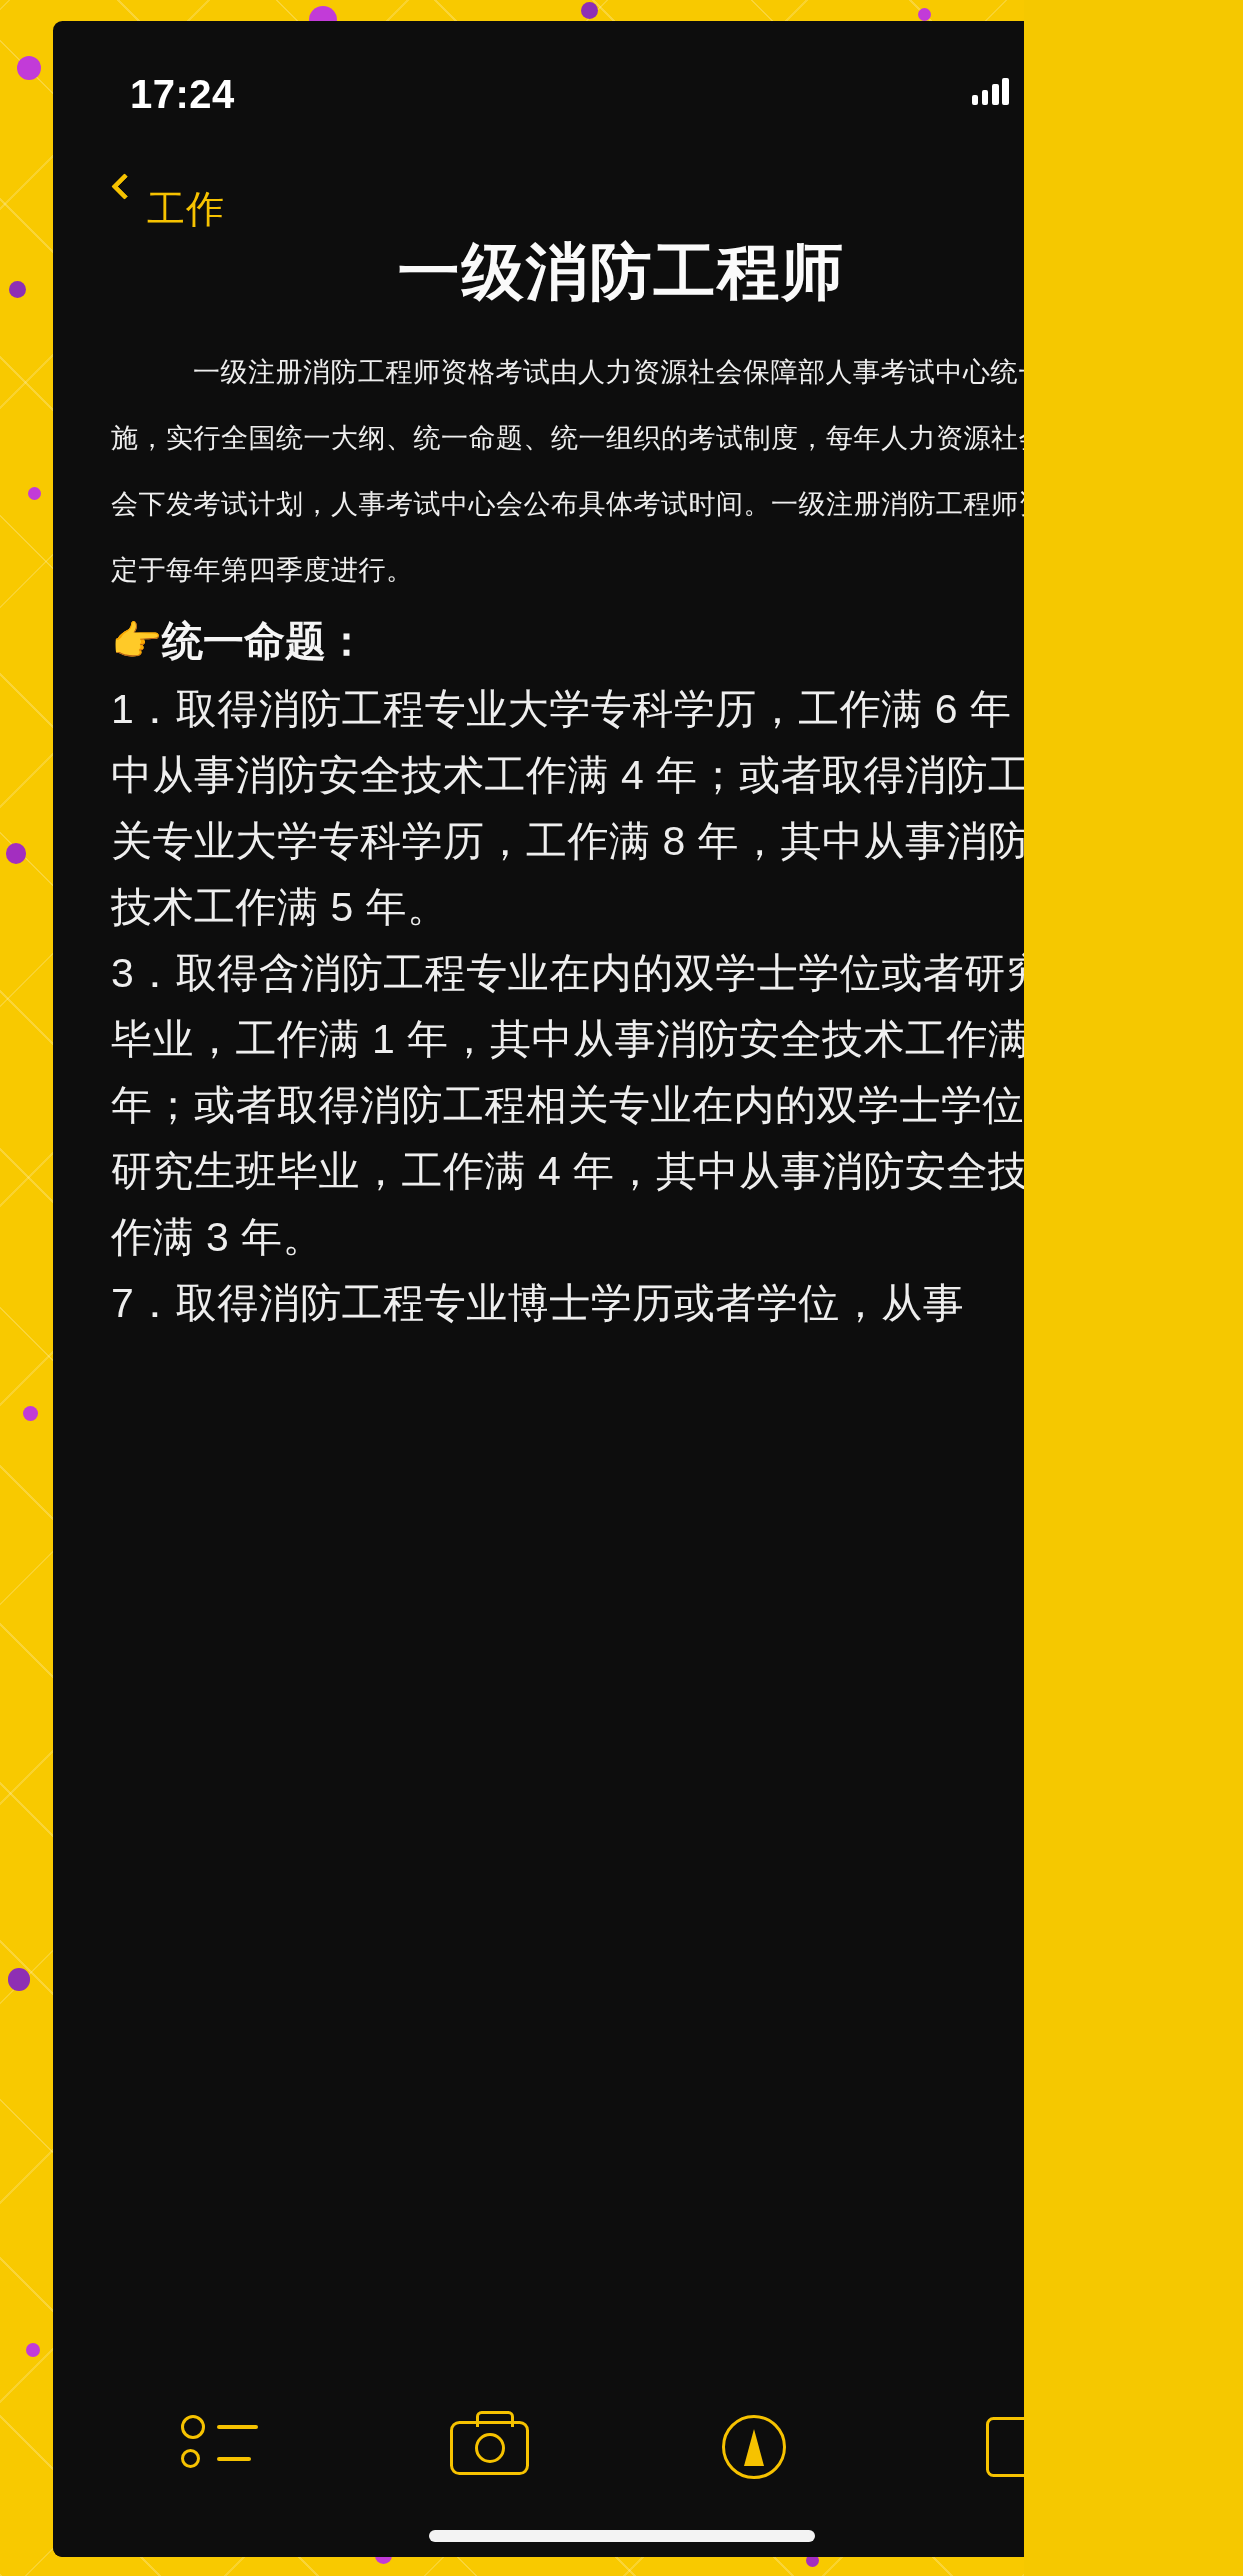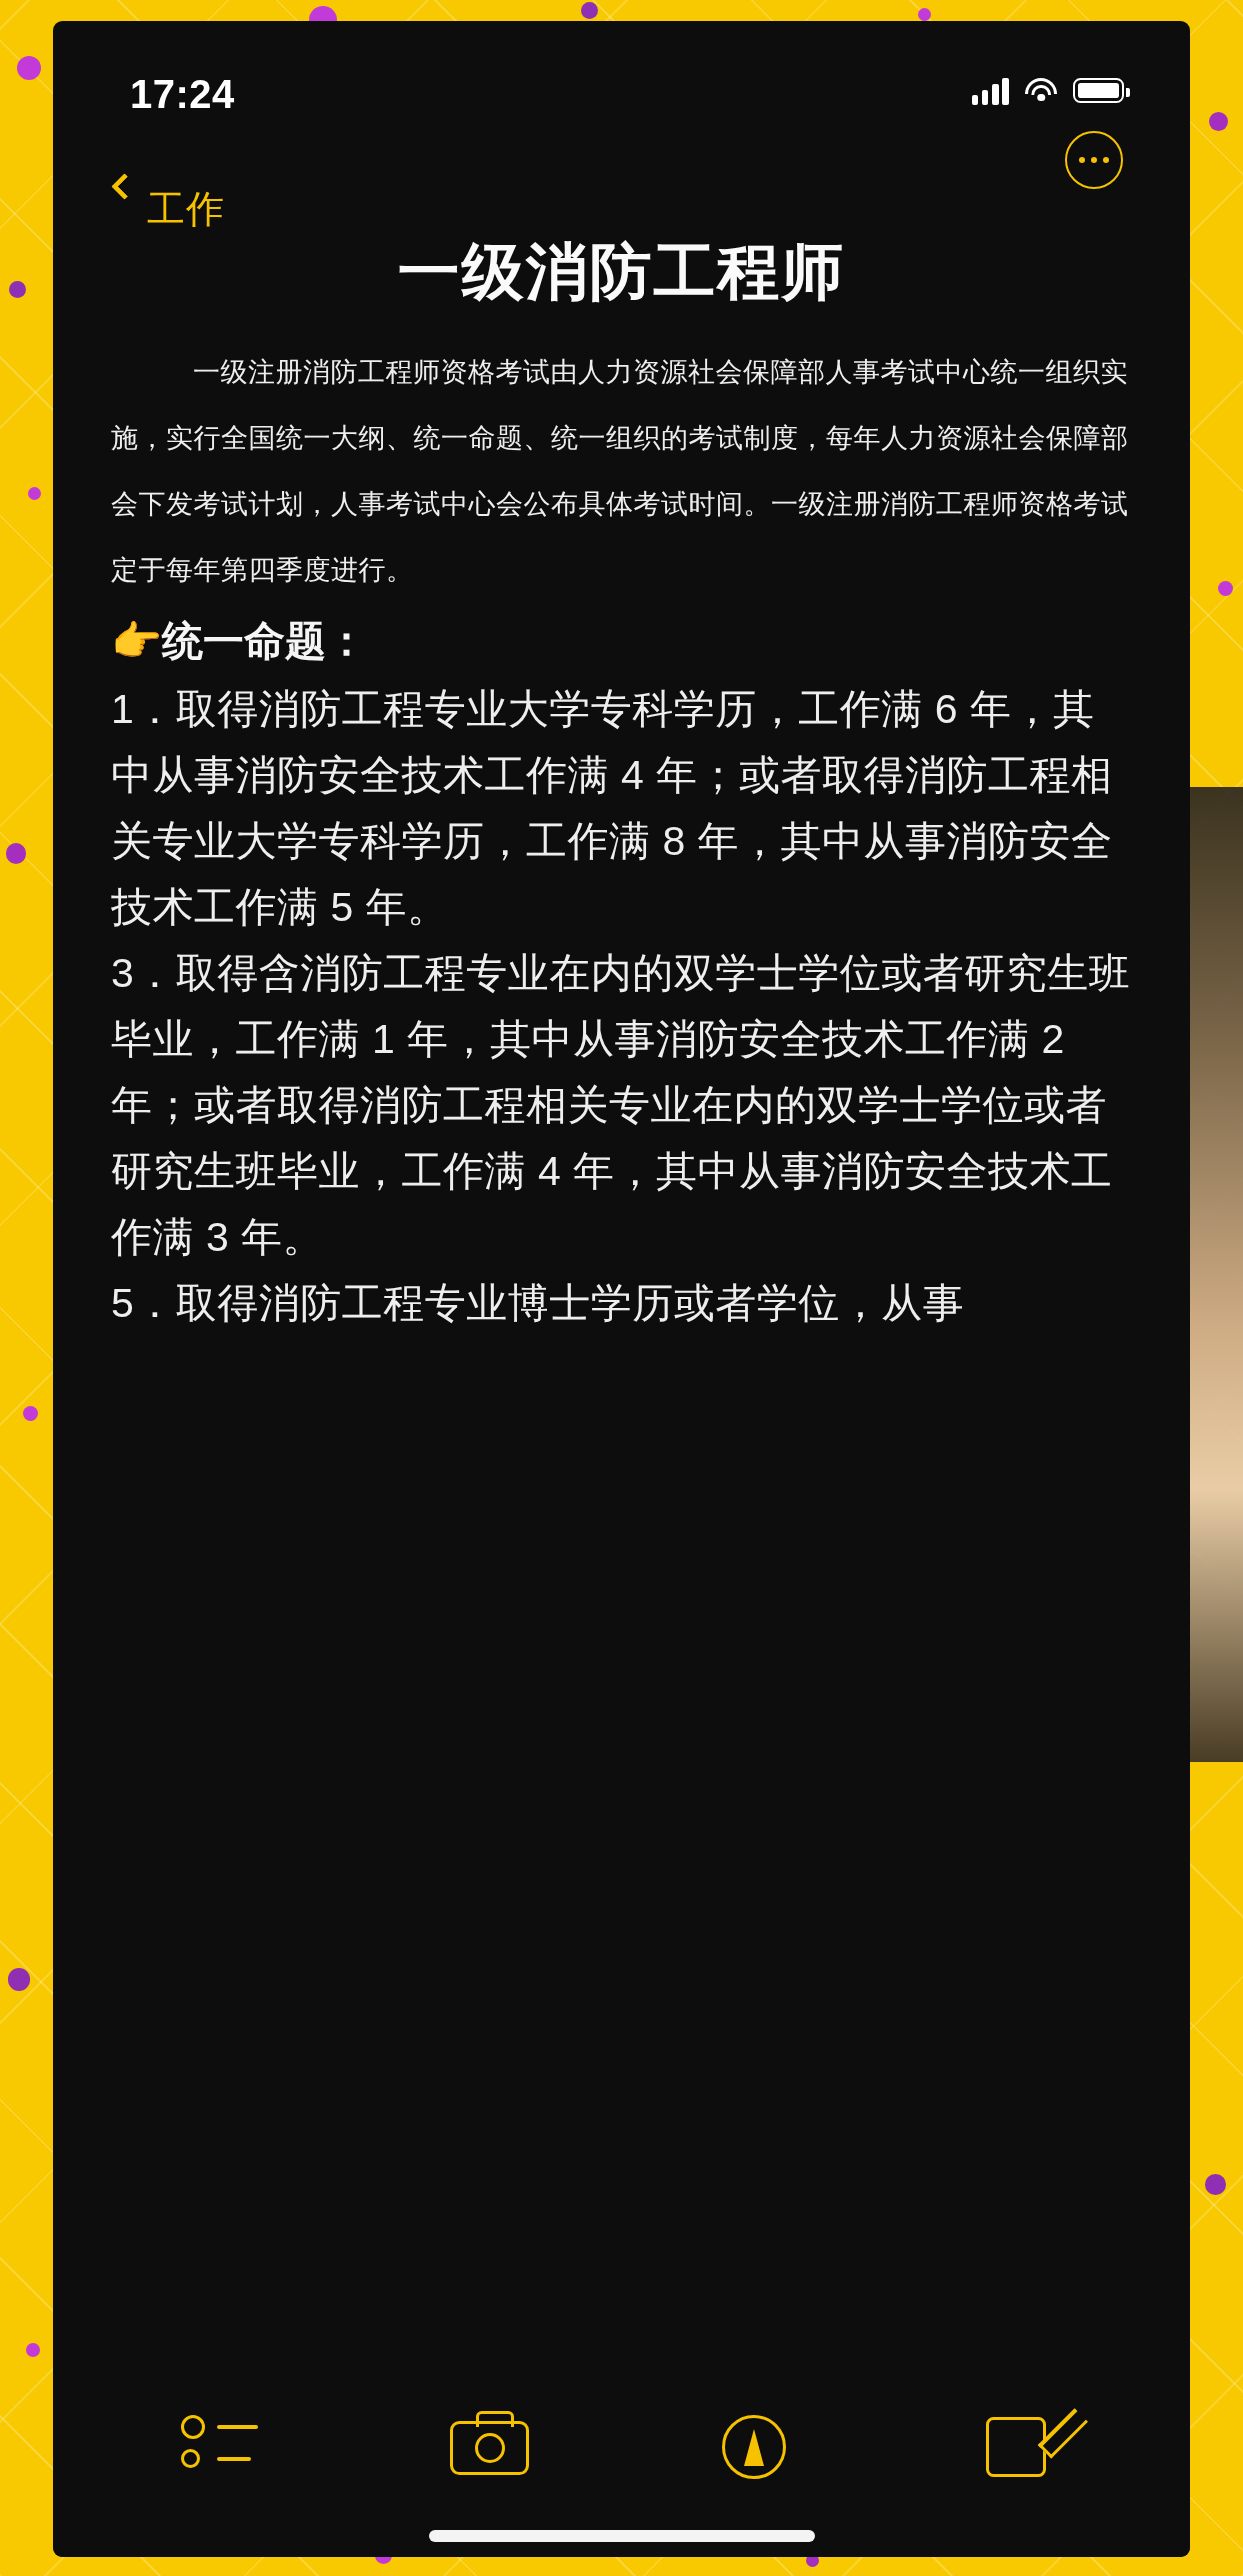--- a/index.html
+++ b/index.html
@@ -12,7 +12,7 @@
   }
   #page {
     position: relative;
-    width: 1243px;
+    width: 1024px;
     height: 2576px;
     background: #7f1d1d;
     overflow: hidden;

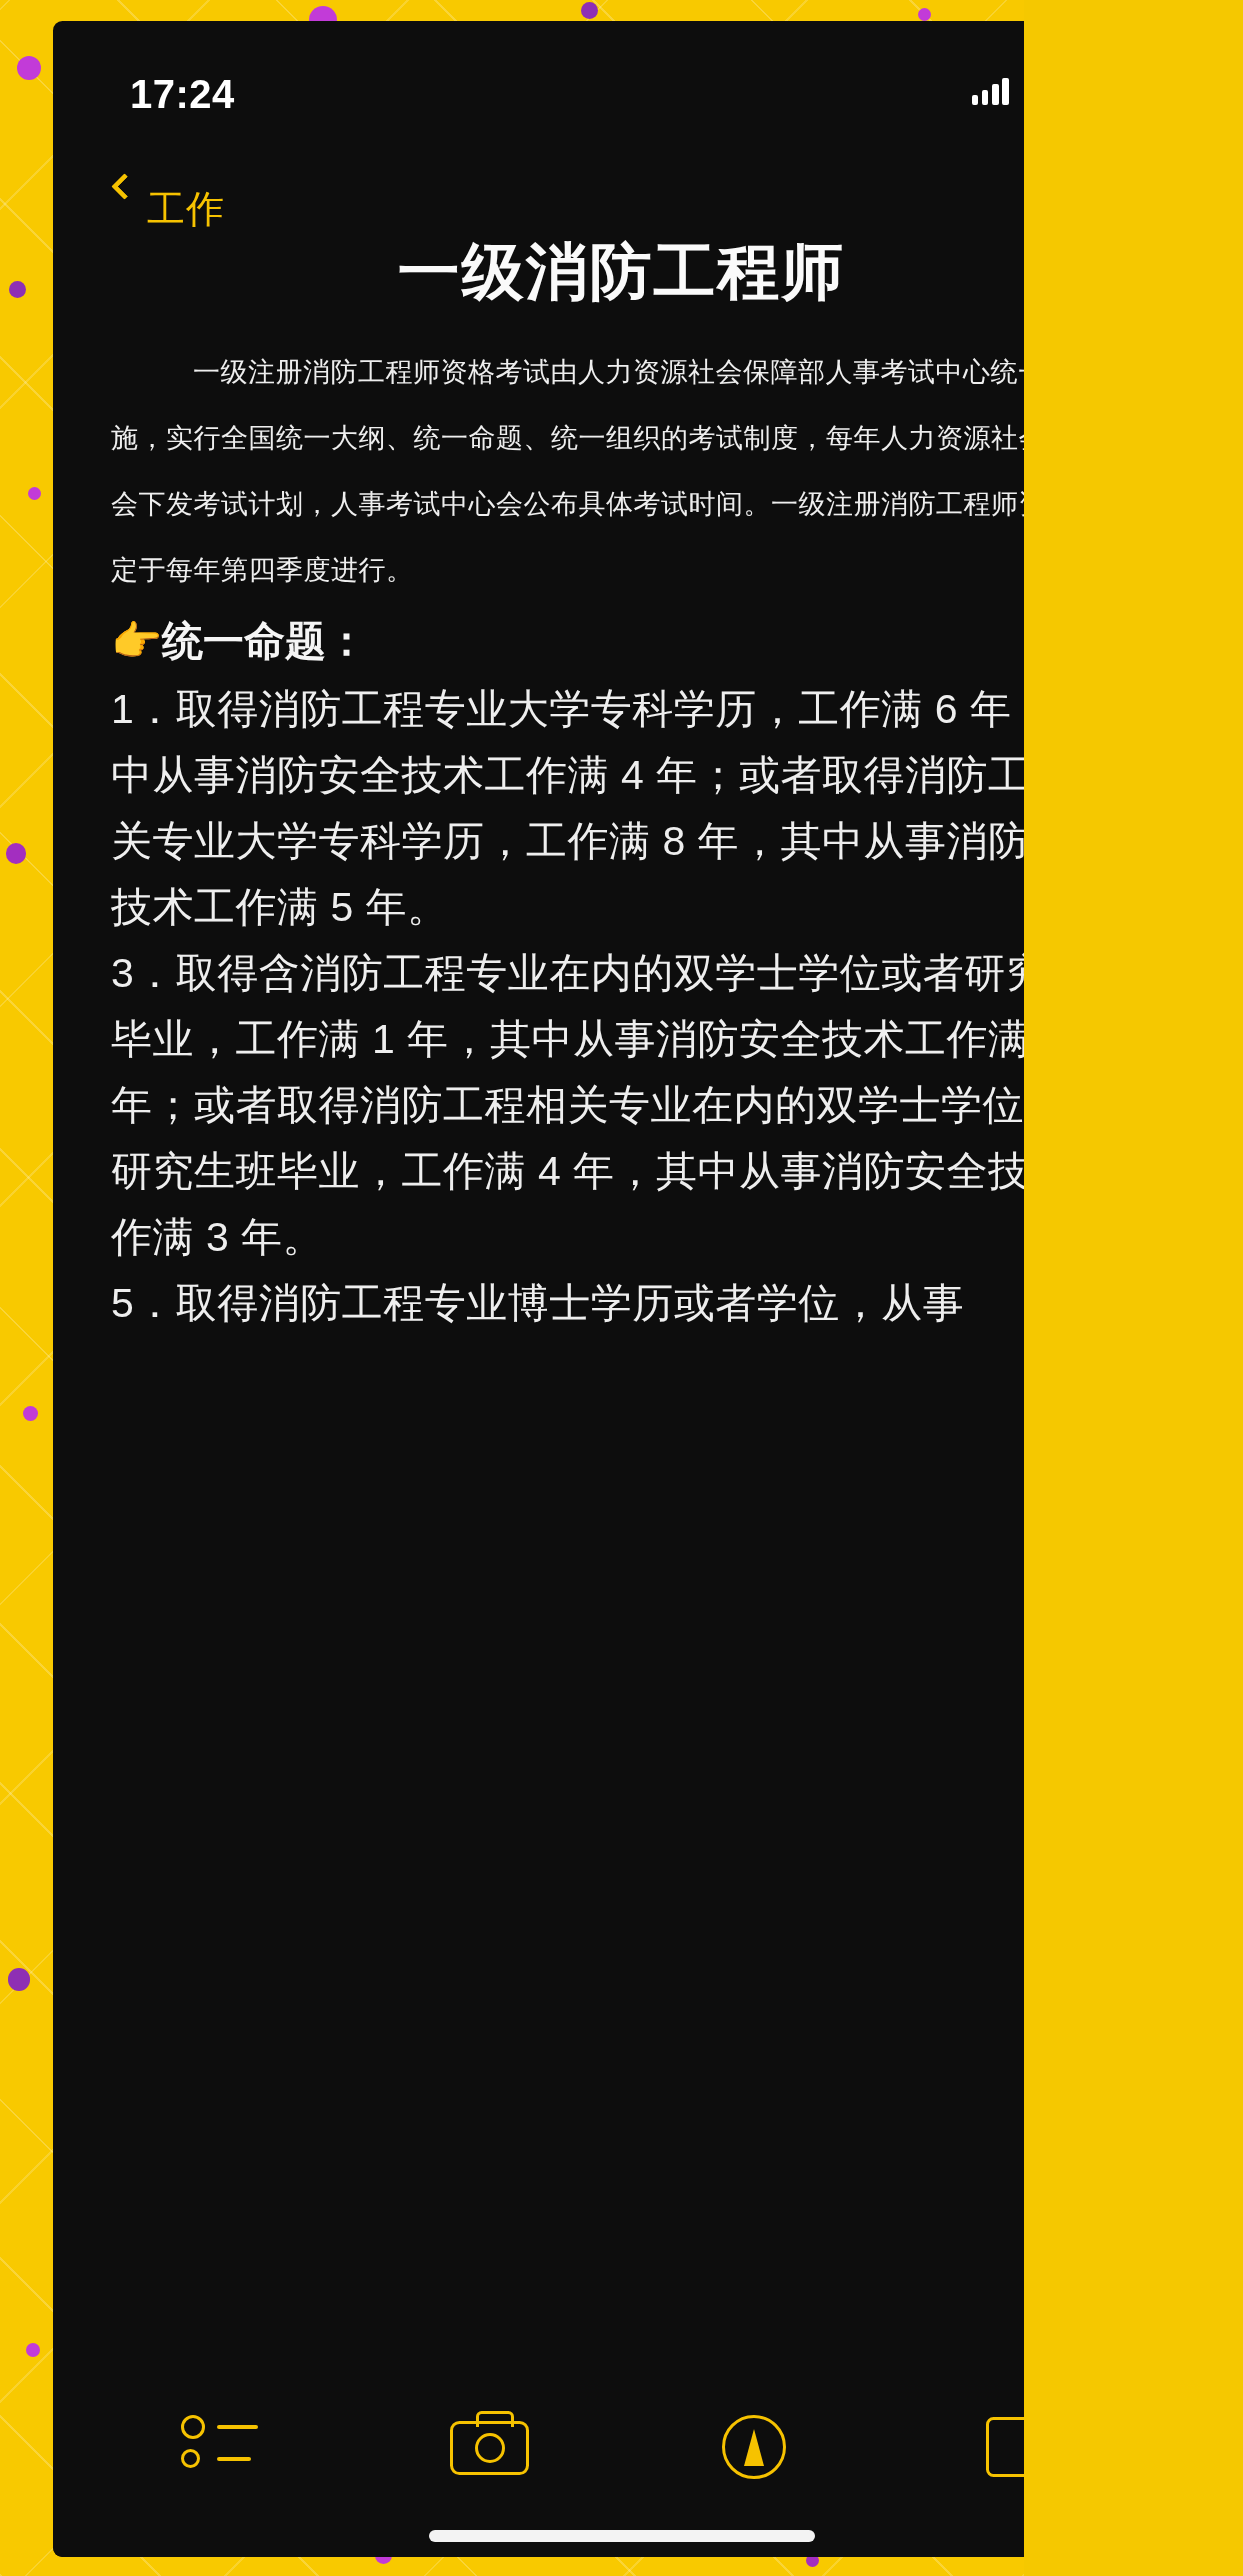--- a/index.html
+++ b/index.html
@@ -310,7 +310,7 @@
       <div class="section-head">👉统一命题：</div>
       <div class="item">1．取得消防工程专业大学专科学历，工作满 6 年，其中从事消防安全技术工作满 4 年；或者取得消防工程相关专业大学专科学历，工作满 8 年，其中从事消防安全技术工作满 5 年。</div>
       <div class="item">3．取得含消防工程专业在内的双学士学位或者研究生班毕业，工作满 1 年，其中从事消防安全技术工作满 2 年；或者取得消防工程相关专业在内的双学士学位或者研究生班毕业，工作满 4 年，其中从事消防安全技术工作满 3 年。</div>
-      <div class="item">5．取得消防工程专业博士学历或者学位，从事</div>
+      <div class="item">7．取得消防工程专业博士学历或者学位，从事</div>
     </div>
 
     <div class="toolbar">

